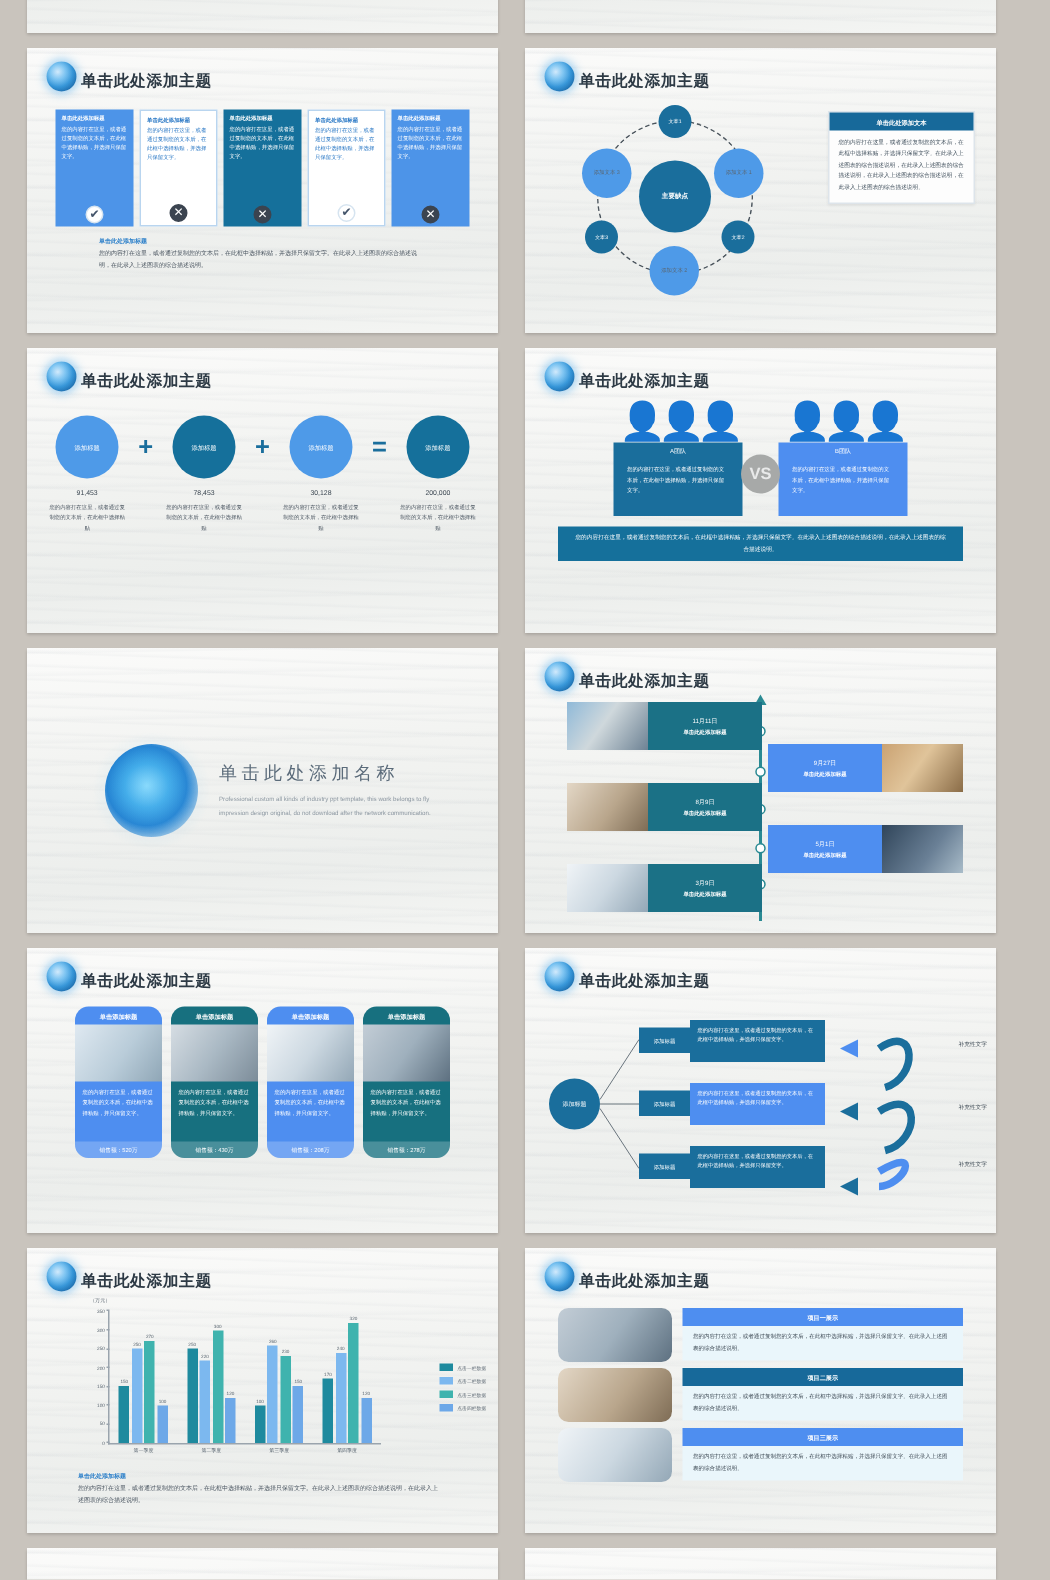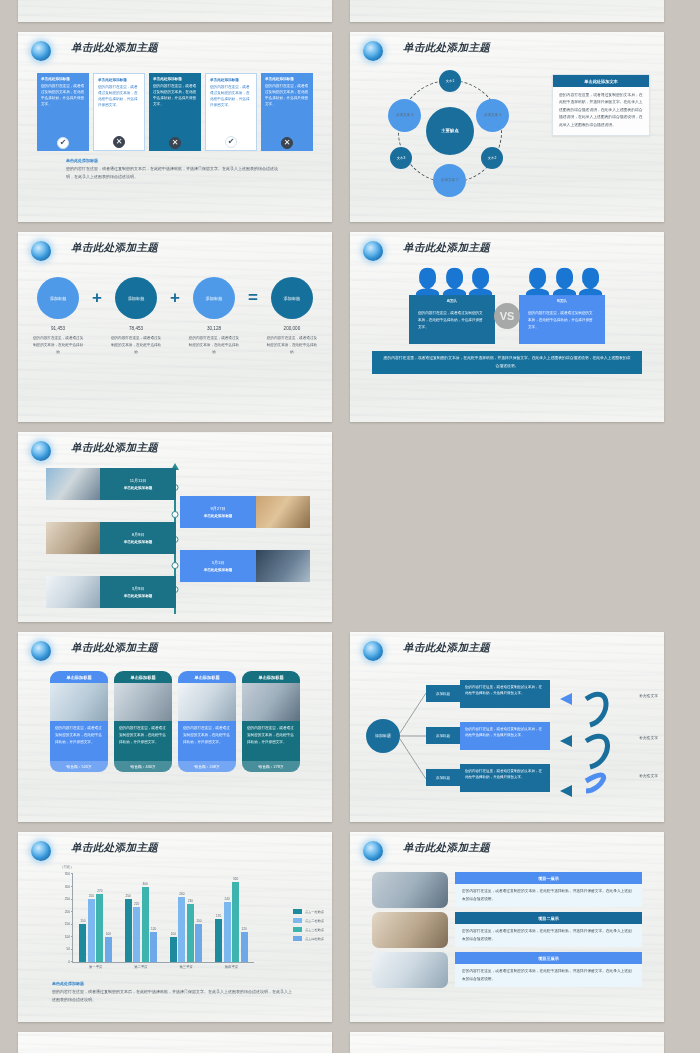--- a/index.html
+++ b/index.html
@@ -28,7 +28,7 @@
   .slide > * { position: relative; z-index: 1; }
 
   
-  .s-head { display:flex; align-items:flex-start; gap:20px; padding: 9px 0 0 13px; font-style: italic; }
+  .s-head { display:flex; align-items:flex-end; gap:3px; padding: 9px 0 0 13px; }
   .globe {
     width: 20px; height: 20px; border-radius: 50%; flex: none;
     background: radial-gradient(circle at 38% 35%, #eaf6ff 0%, #7fc6f2 28%, #2b8fd4 55%, #1667a8 78%, rgba(30,110,175,.25) 100%);

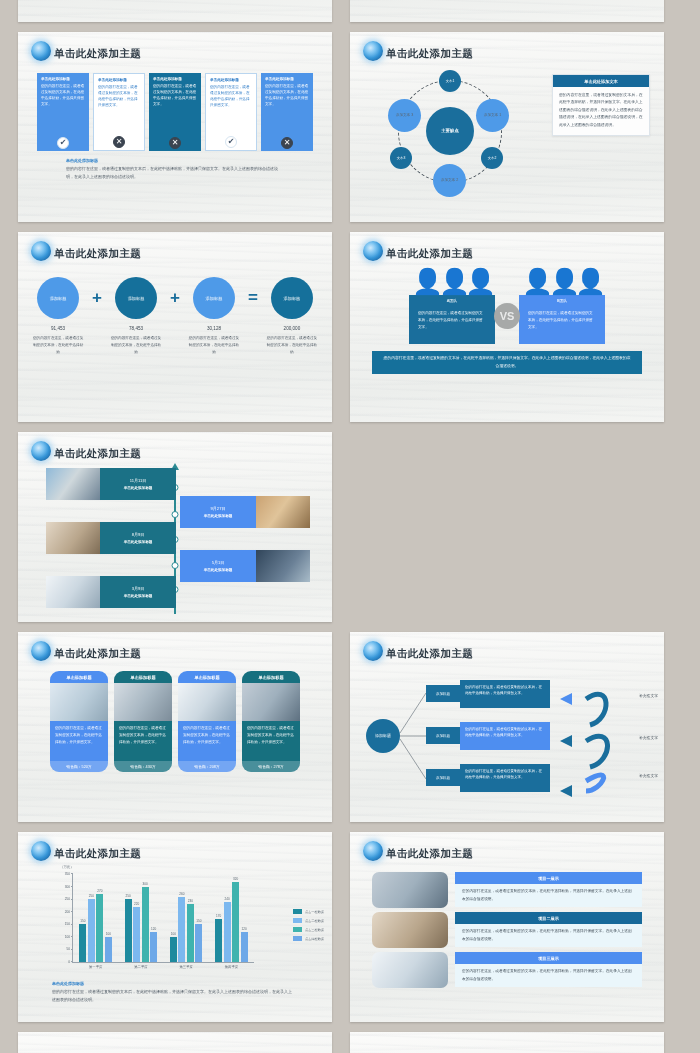--- a/index.html
+++ b/index.html
@@ -309,6 +309,15 @@
 
   <div class="row">
 
+    <div class="slide">
+      <div class="cover">
+        <div class="net"></div>
+        <div>
+          <div class="cover-h">单击此处添加名称</div>
+          <div class="cover-p">Professional custom all kinds of industry ppt template, this work belongs to fly impression design original, do not download after the network communication.</div>
+        </div>
+      </div>
+    </div>
 
     <div class="slide">
       <div class="s-head">

